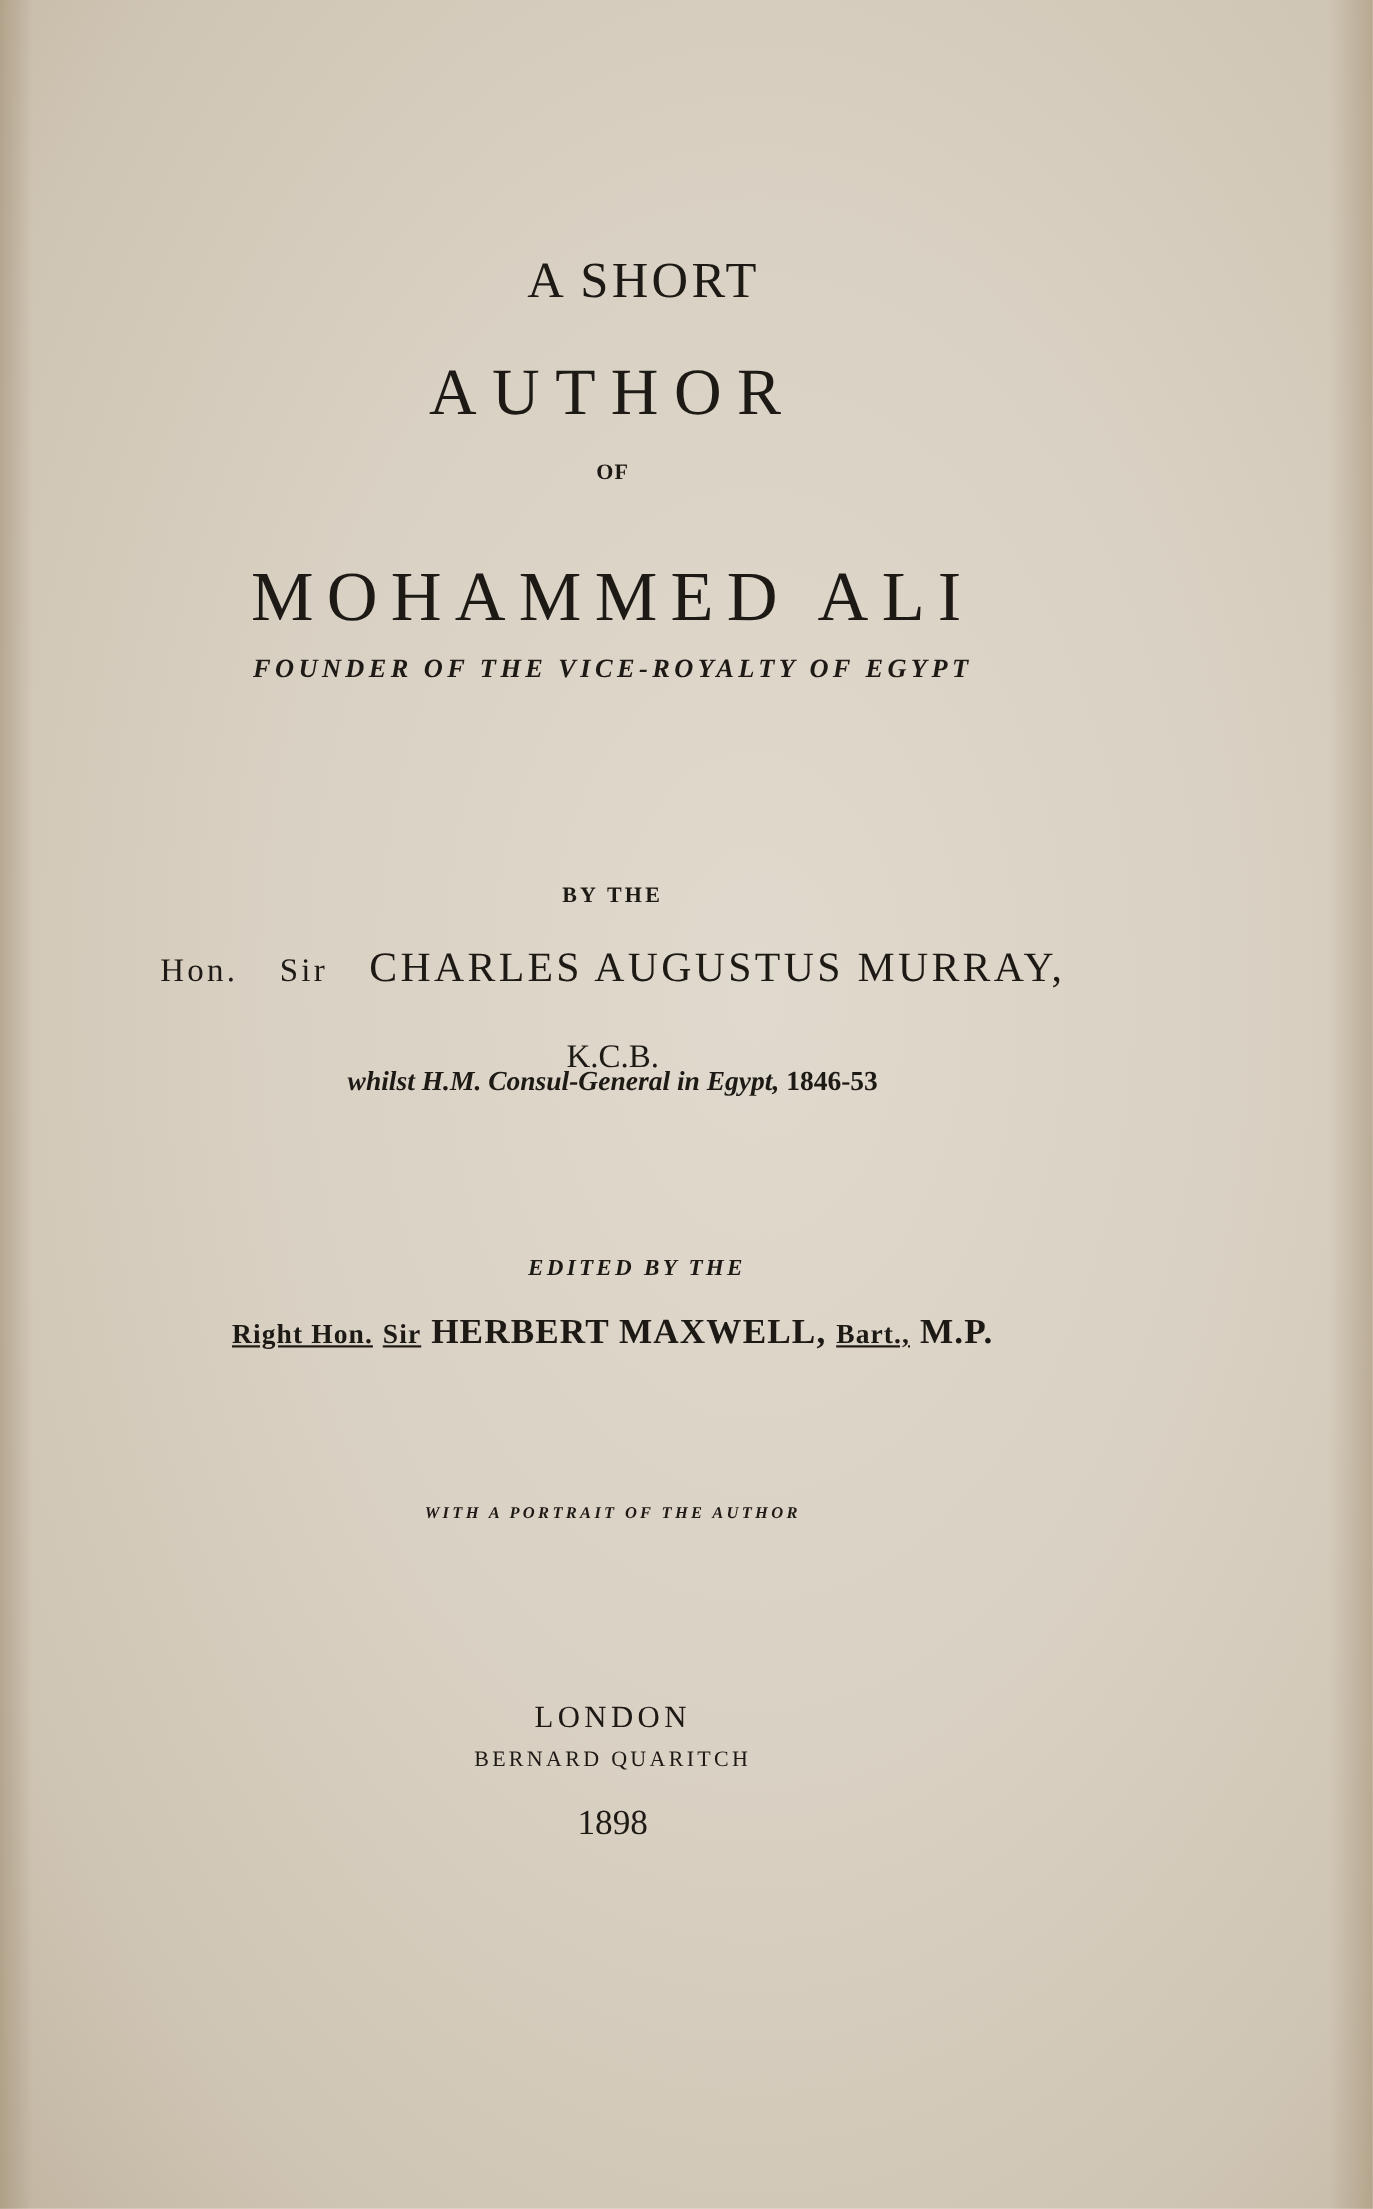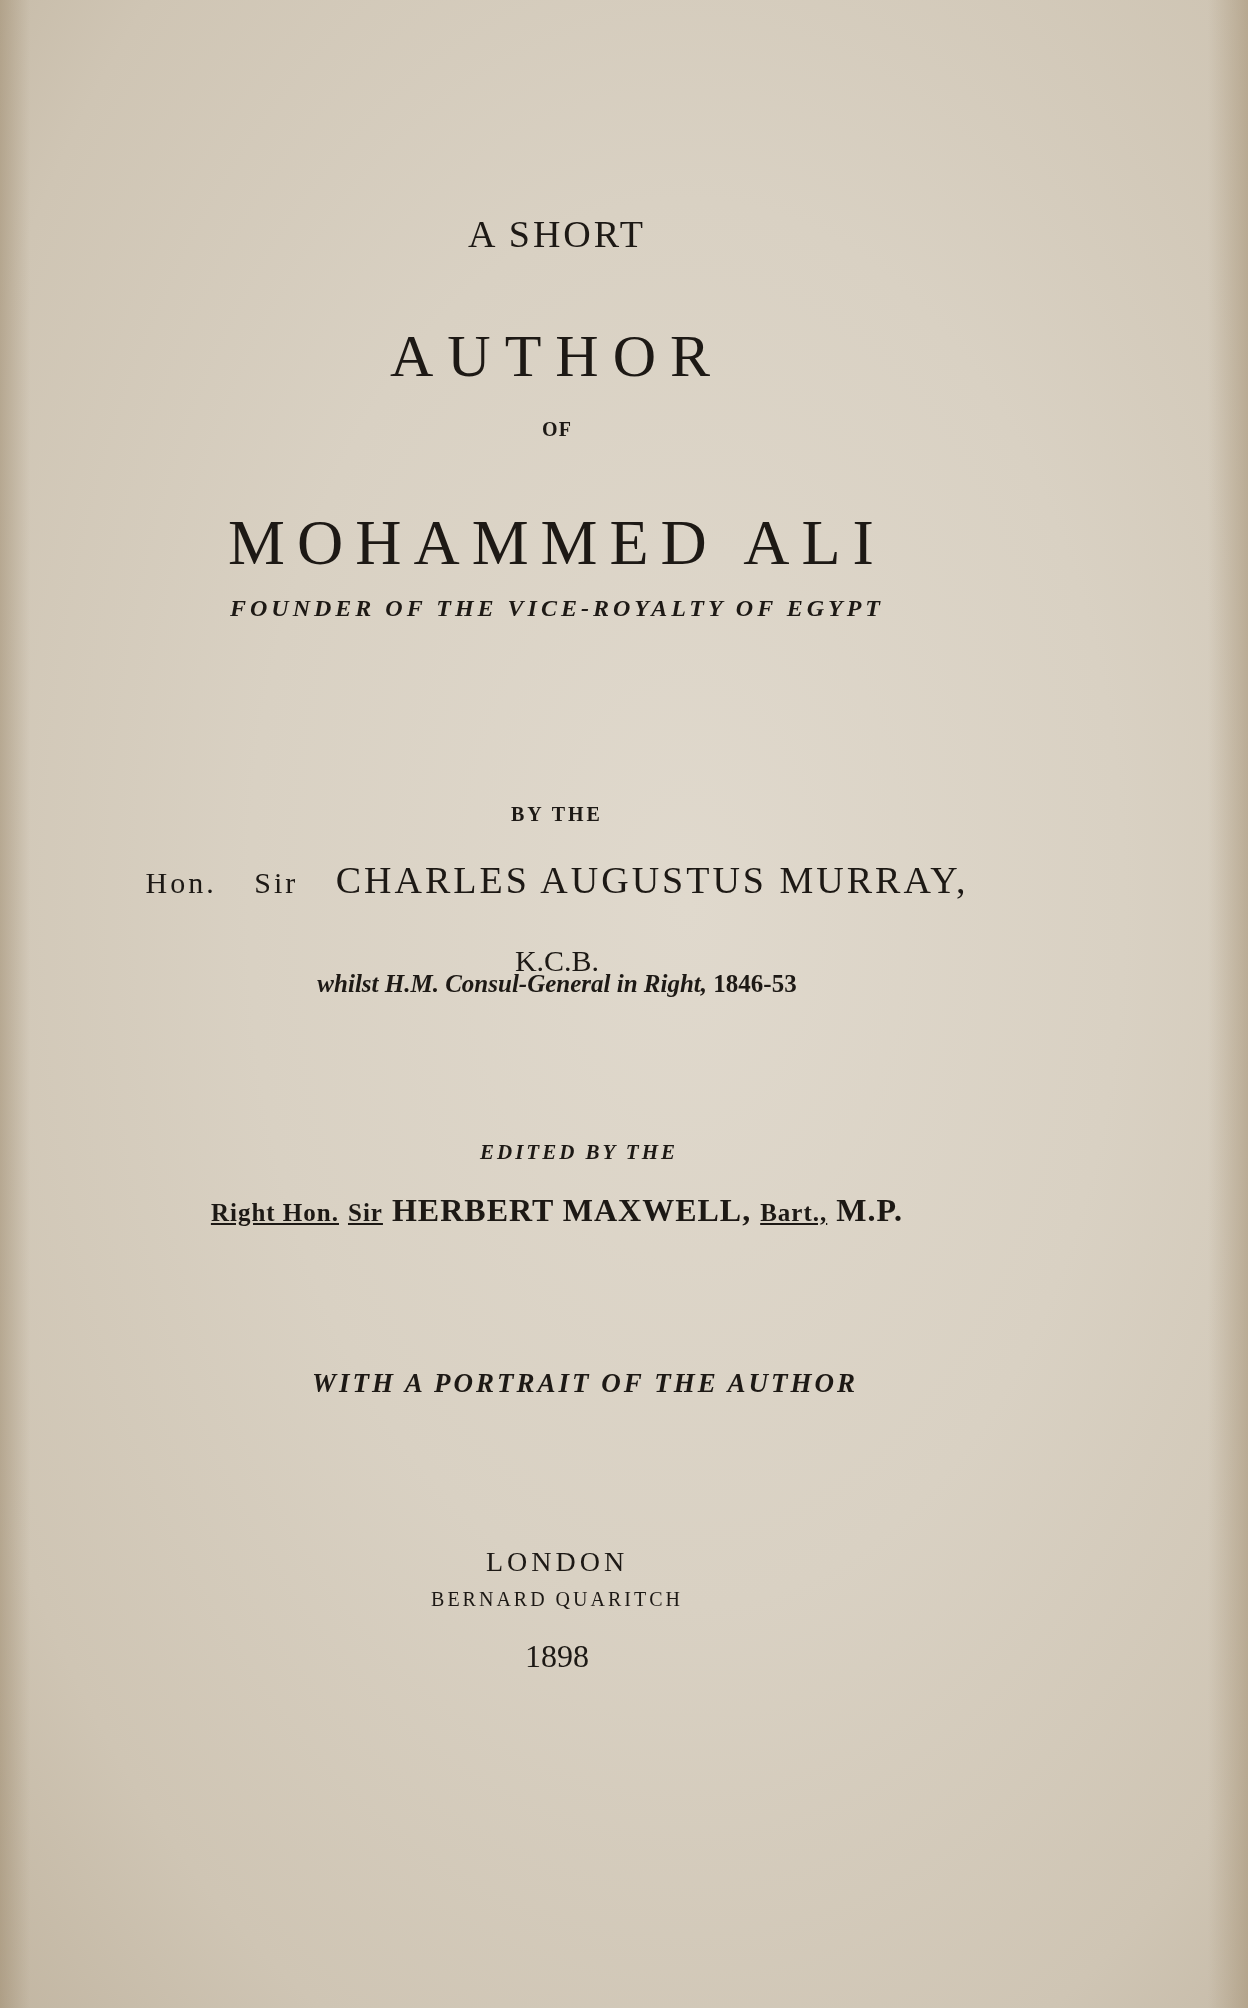--- a/index.html
+++ b/index.html
@@ -15,7 +15,7 @@
   .edge-right { position:absolute; right:0; top:0; width:40px; height:2008px;
     background: linear-gradient(270deg, rgba(160,140,110,0.5), rgba(160,140,110,0)); }
   .line { position:absolute; left:0; width:1114px; text-align:center; white-space:nowrap; }
-  .a-short { top:212px; font-size:38px; letter-spacing:3px; }
+  .a-short { top:228px; font-size:46px; letter-spacing:3px;padding-left:28px; }
   .memoir { top:322px; font-size:60px; letter-spacing:14px; }
   .of { top:418px; font-size:20px; font-weight:bold; letter-spacing:1px; }
   .mohammed { top:506px; font-size:64px; letter-spacing:12px; }

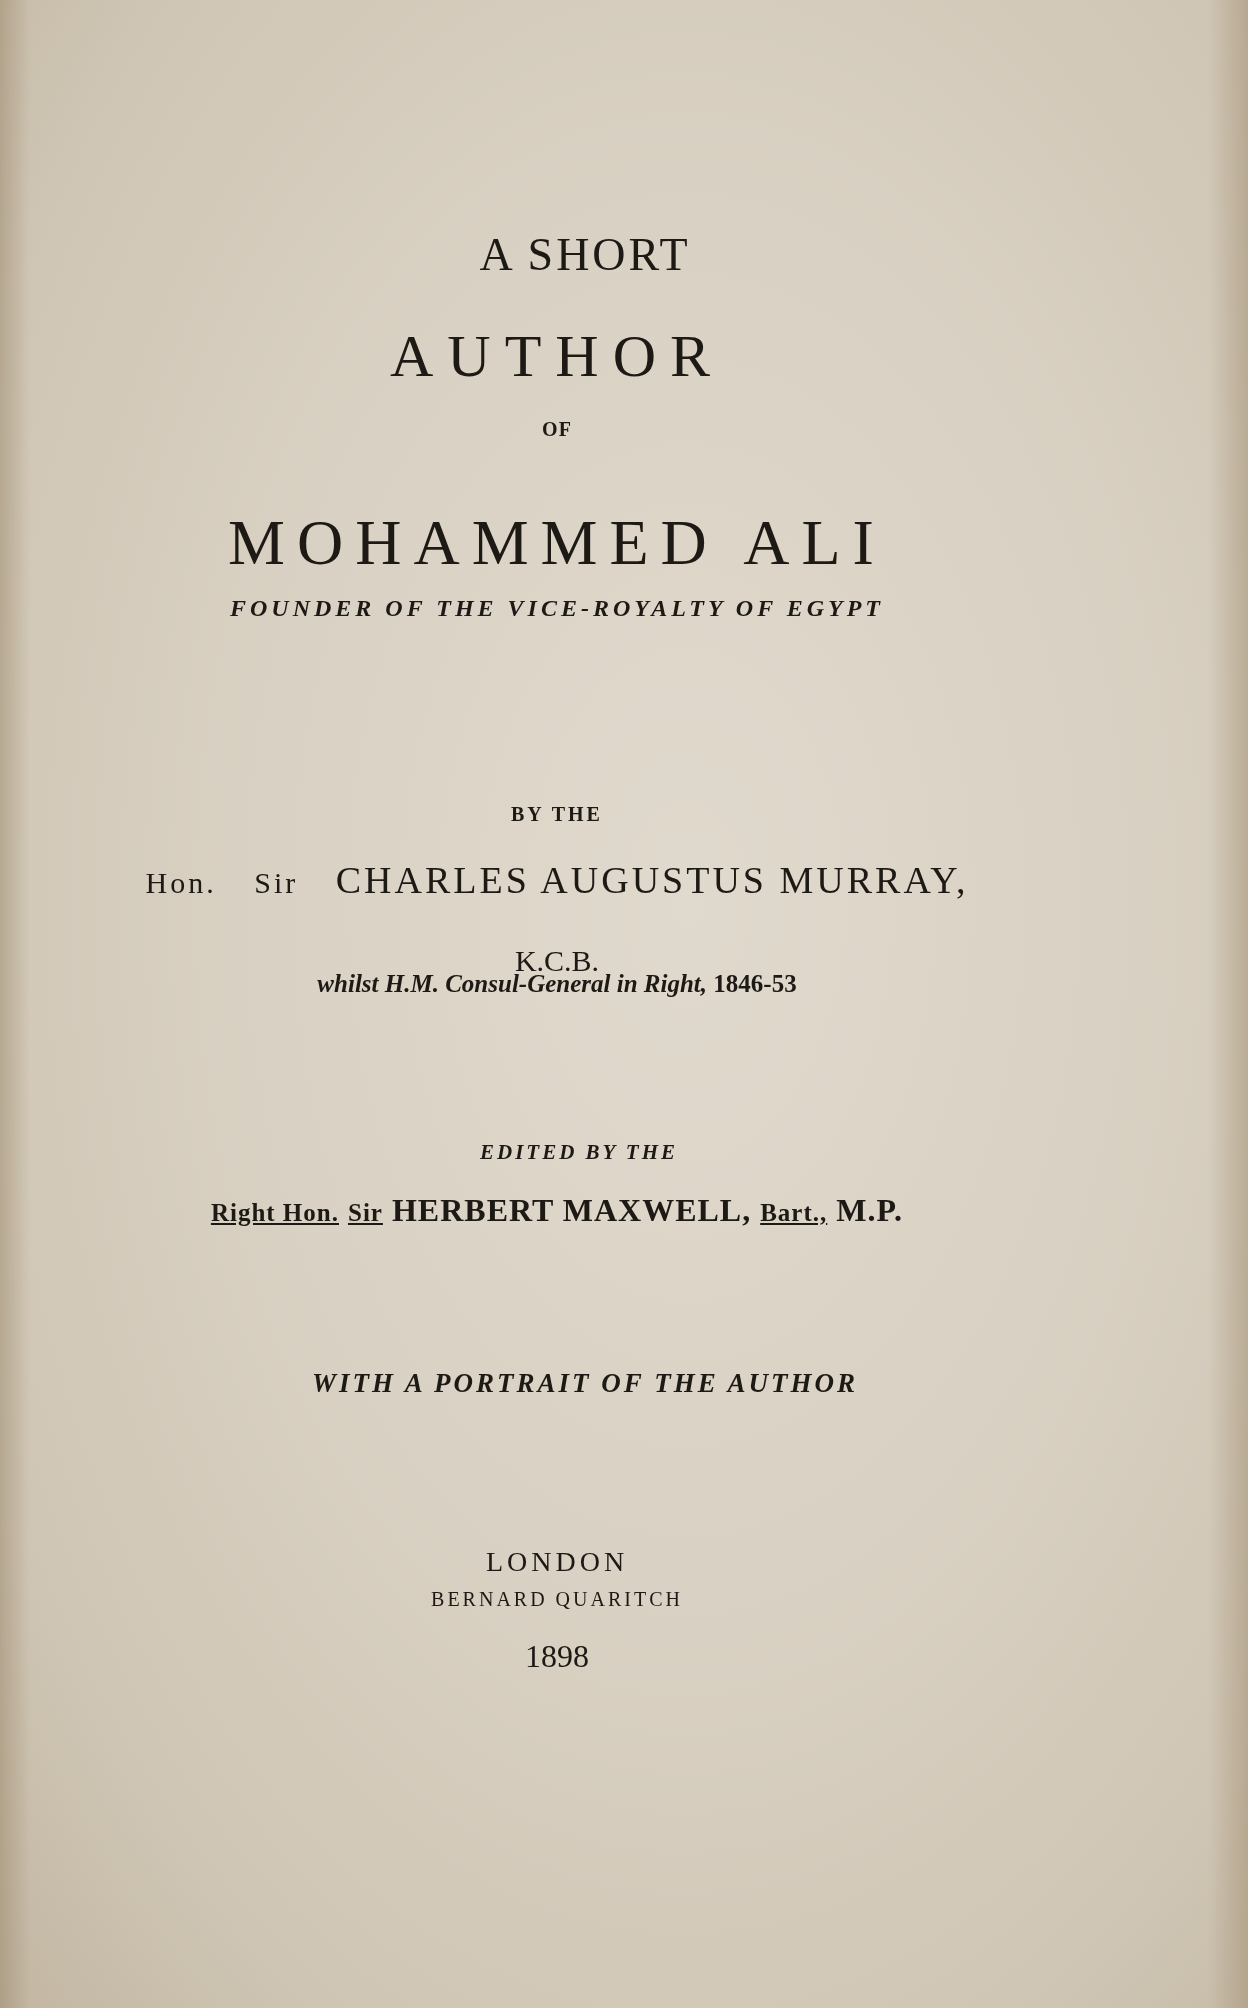--- a/index.html
+++ b/index.html
@@ -54,7 +54,7 @@
 </div>
 <div class="line kcb">K.C.B.</div>
 <div class="line whilst">
-  <span>whilst H.M. Consul-General in Right,</span>
+  <span>whilst H.M. Consul-General in Egypt,</span>
   <span class="num">1846-53</span>
 </div>
 

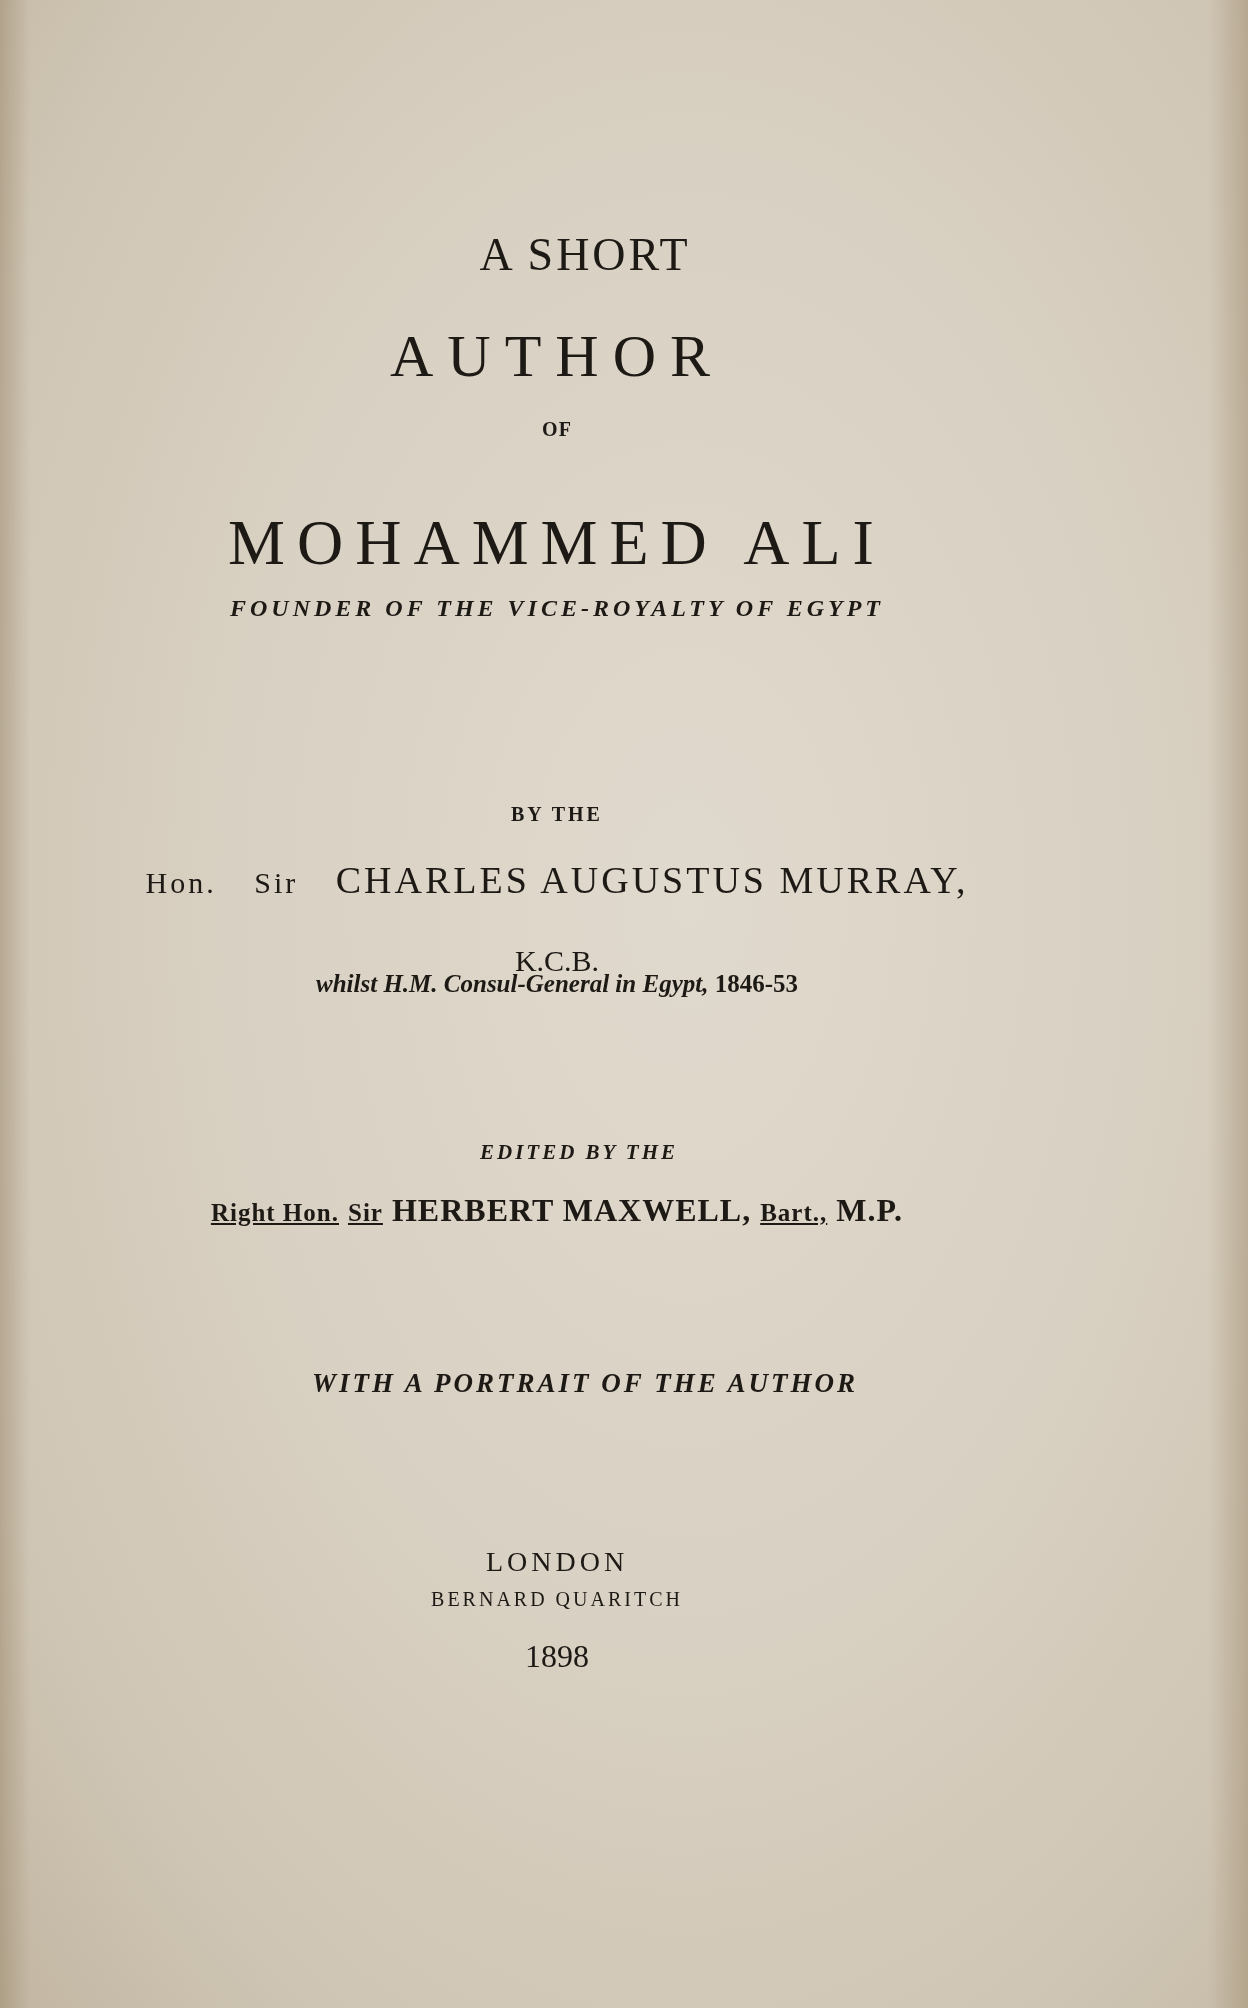--- a/index.html
+++ b/index.html
@@ -29,7 +29,7 @@
   .edited { top:1140px; font-size:21px; font-style:italic; font-weight:bold; letter-spacing:3px;padding-left:22px; }
   .editor { top:1192px; font-size:32px; font-weight:bold; letter-spacing:1px; }
   .editor .sc { font-size:25px;text-decoration:underline; }
-  .portrait { top:1368px; font-size:27px; font-style:italic; font-weight:bold; letter-spacing:3px;padding-left:28px; }
+  .portrait { top:1368px; font-size:15px; font-style:italic; font-weight:bold; letter-spacing:3px; }
   .london { top:1546px; font-size:28px; letter-spacing:4px; }
   .publisher { top:1588px; font-size:20px; letter-spacing:3px; }
   .year { top:1638px; font-size:32px; }

